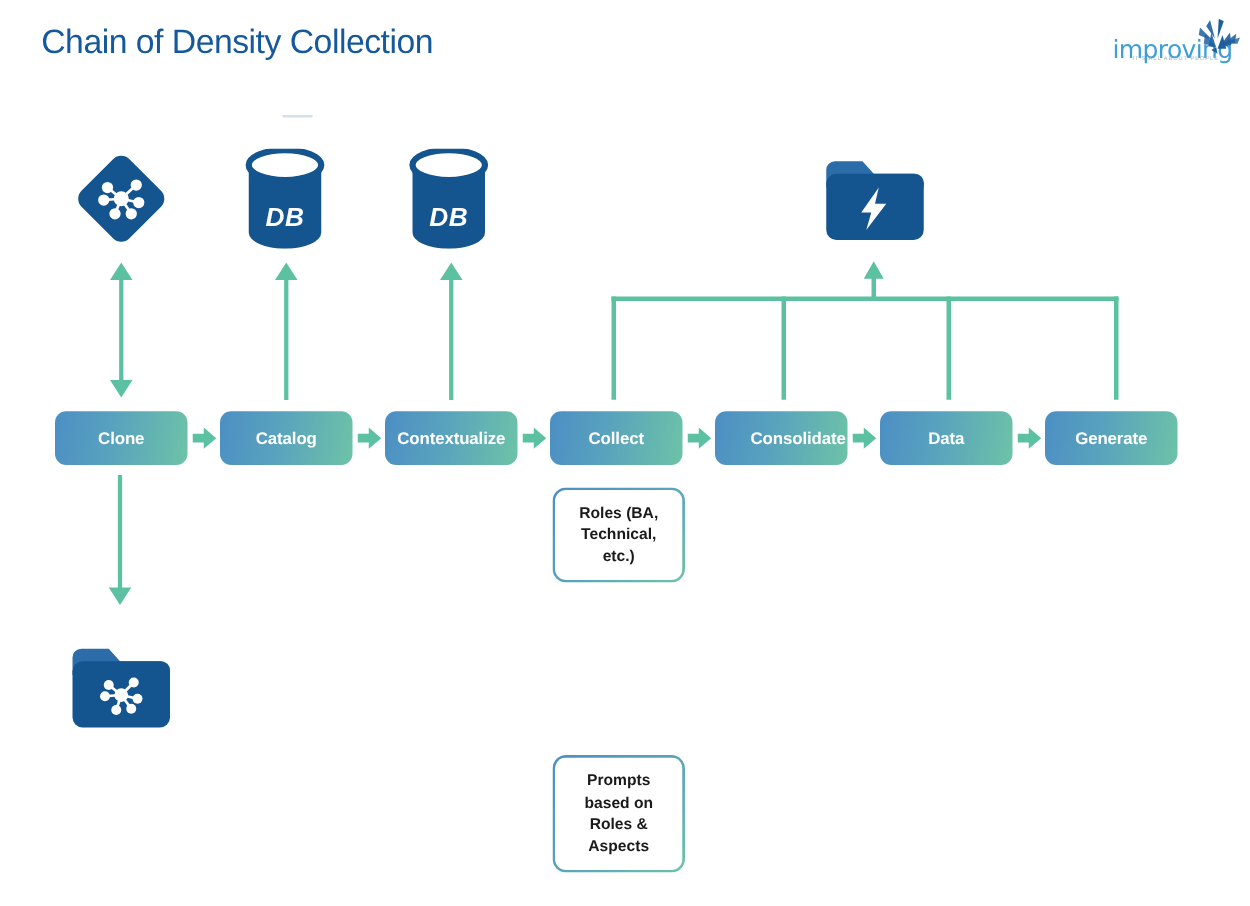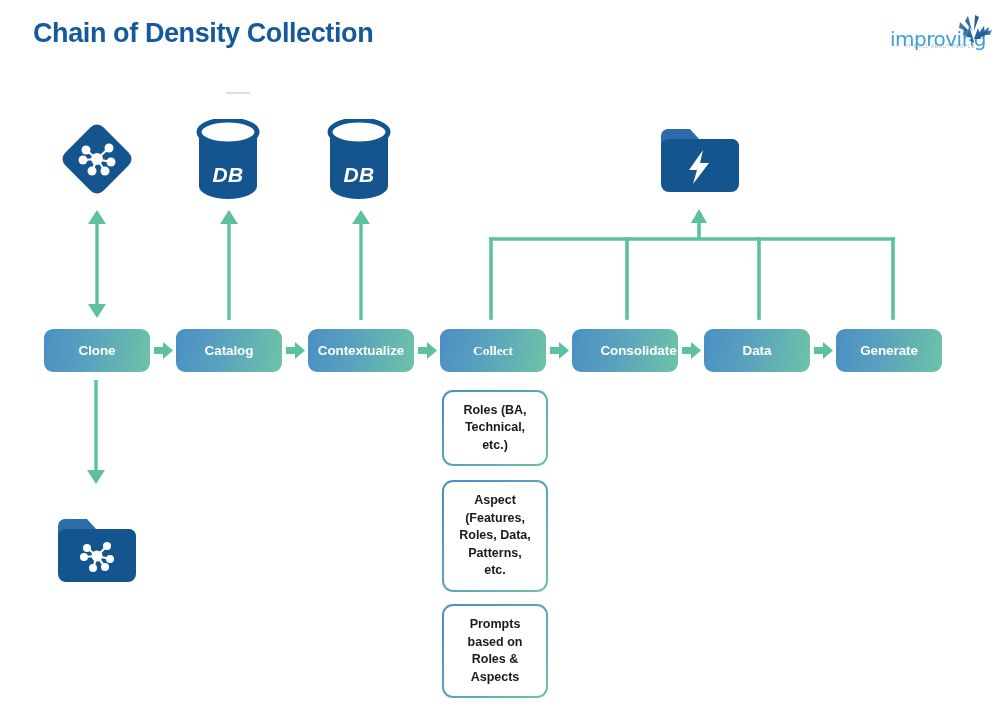--- a/index.html
+++ b/index.html
@@ -26,7 +26,7 @@
     left: 33px;
     top: 18px;
     font-size: 27px;
-    font-weight: 700;
+    font-weight: 400;
     letter-spacing: -0.4px;
     color: #15599c;
     white-space: nowrap;

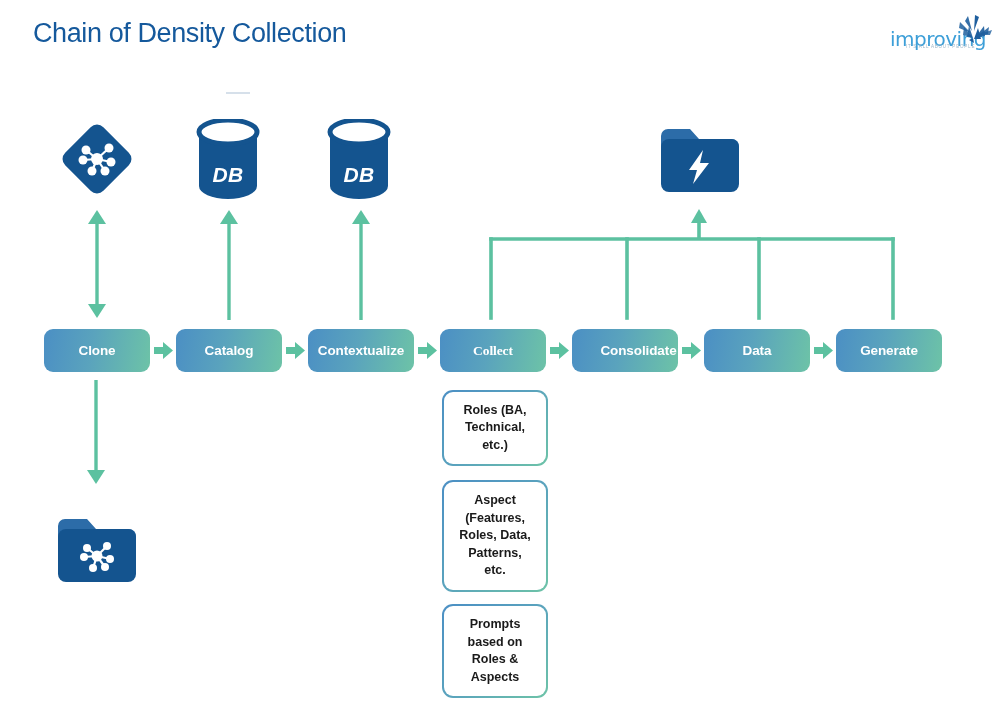--- a/index.html
+++ b/index.html
@@ -320,7 +320,7 @@
       <path d="M0 6 H9 V1 L19 9.5 L9 18 V13 H0 Z" fill="#5cc1a0"></path>
     </svg>
 
-    <div class="pipeline-step" style="left:440px; width:106px;font-family:Liberation Serif, serif;">
+    <div class="pipeline-step" style="left:440px; width:106px;">
       <span>Collect</span>
     </div>
     <svg class="step-arrow" style="left:550px;" viewBox="0 0 19 19">

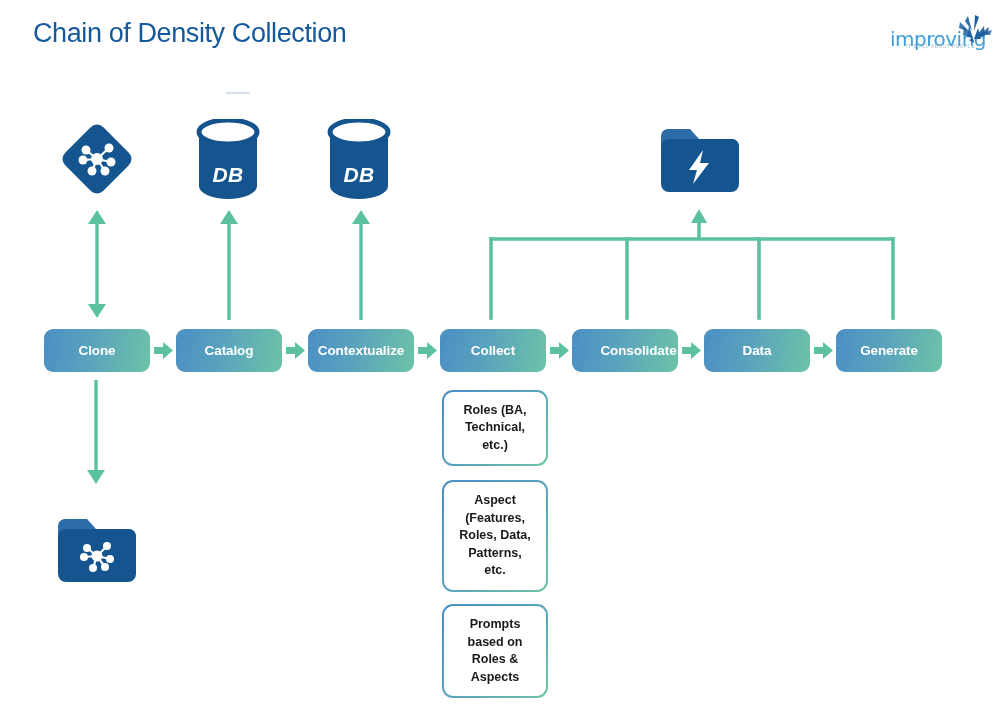--- a/index.html
+++ b/index.html
@@ -352,13 +352,6 @@
 etc.)</span>
   </div>
 
-  <div class="detail-box" id="detail-box-aspect">
-    <span>Aspect
-(Features,
-Roles, Data,
-Patterns,
-etc.</span>
-  </div>
 
   <div class="detail-box" id="detail-box-prompts">
     <span>Prompts

